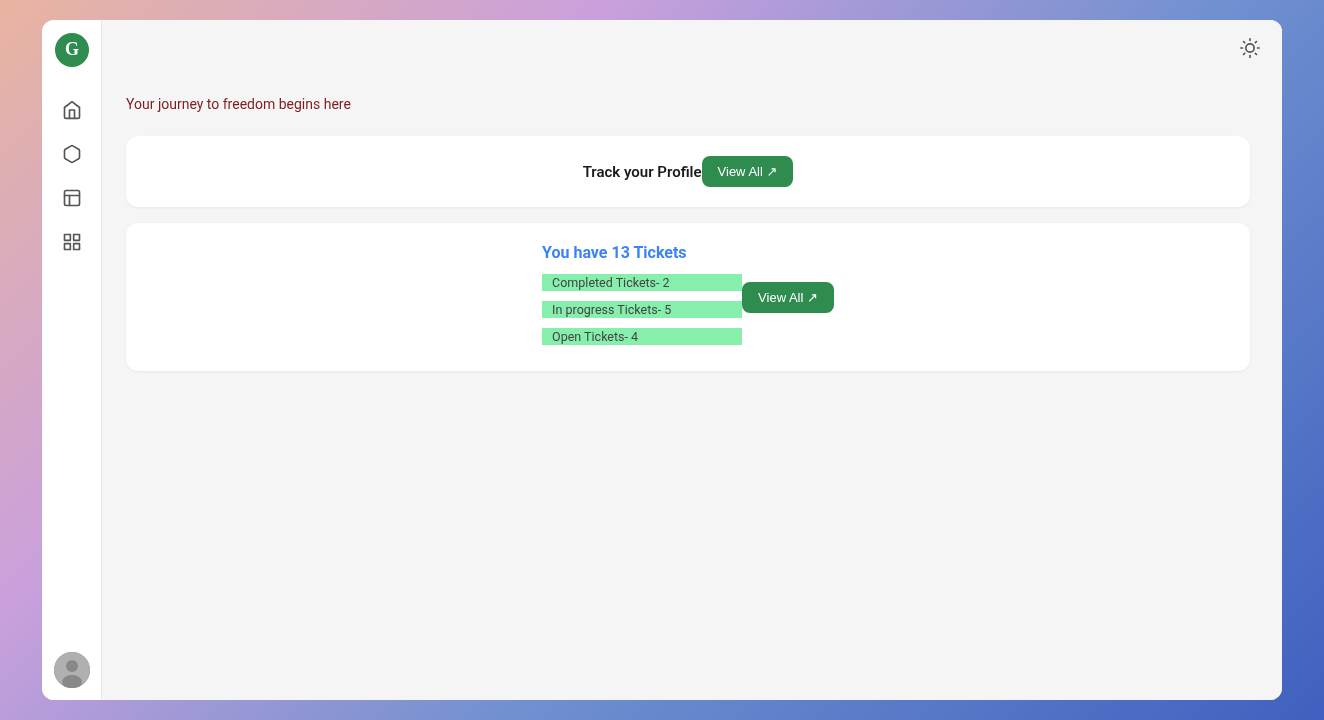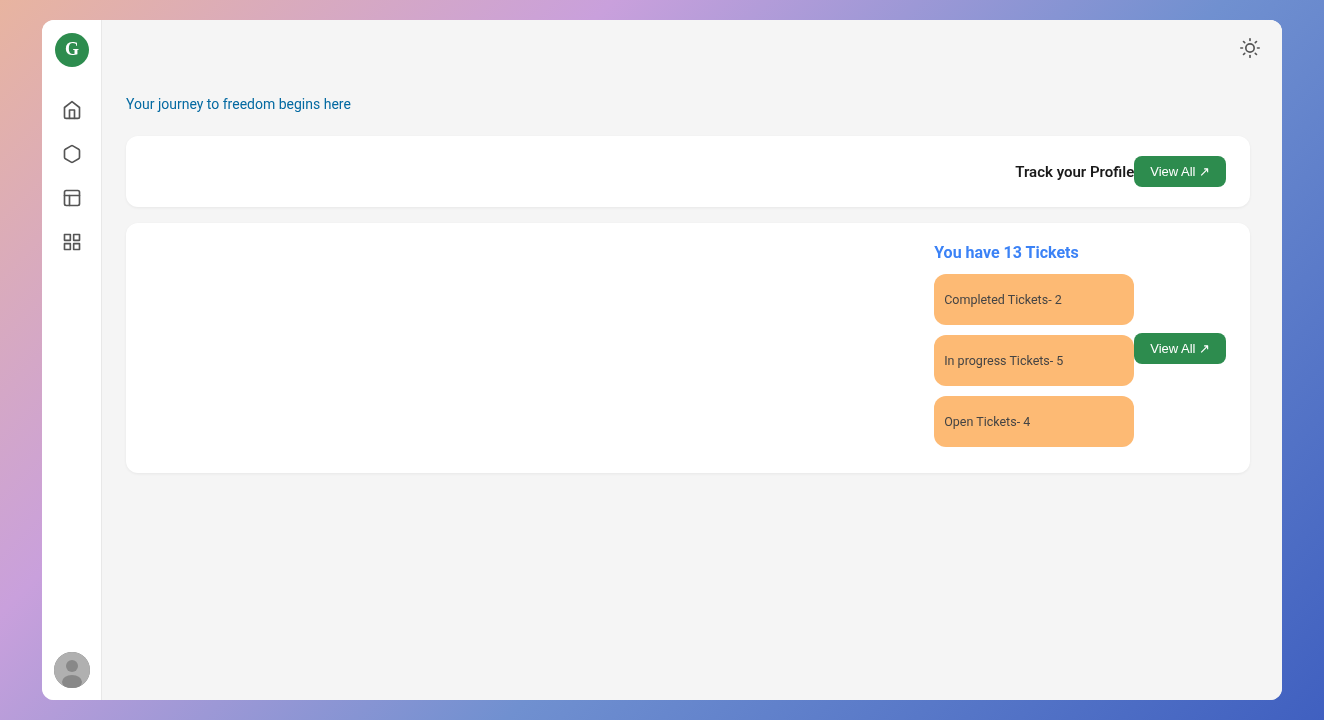--- a/index.html
+++ b/index.html
@@ -119,7 +119,7 @@
 
     .greeting-subtitle {
       font-size: 14px;
-      color: #0369a1;
+      color: #7f1d1d;
       margin-bottom: 24px;
     }
 

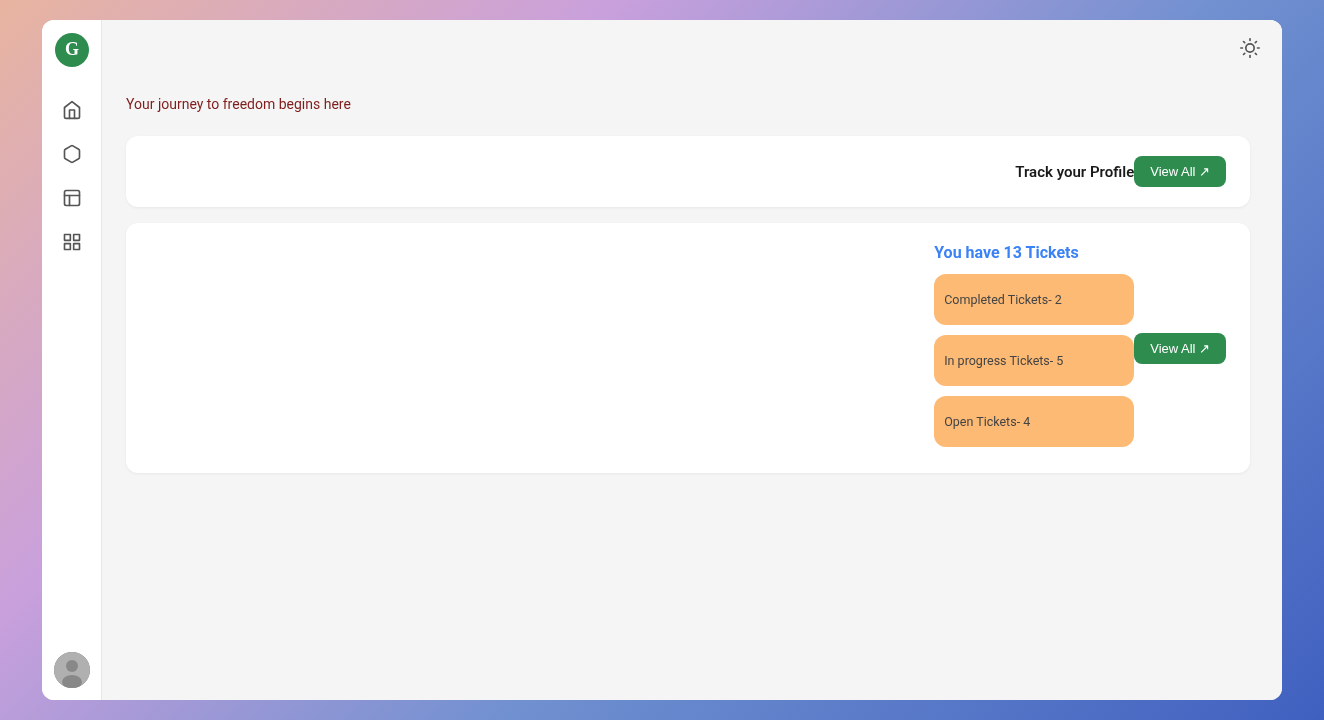--- a/index.html
+++ b/index.html
@@ -135,7 +135,7 @@
     .card-header {
       display: flex;
       align-items: center;
-      justify-content: flex-end;
+      justify-content: center;
     }
 
     .card-title {

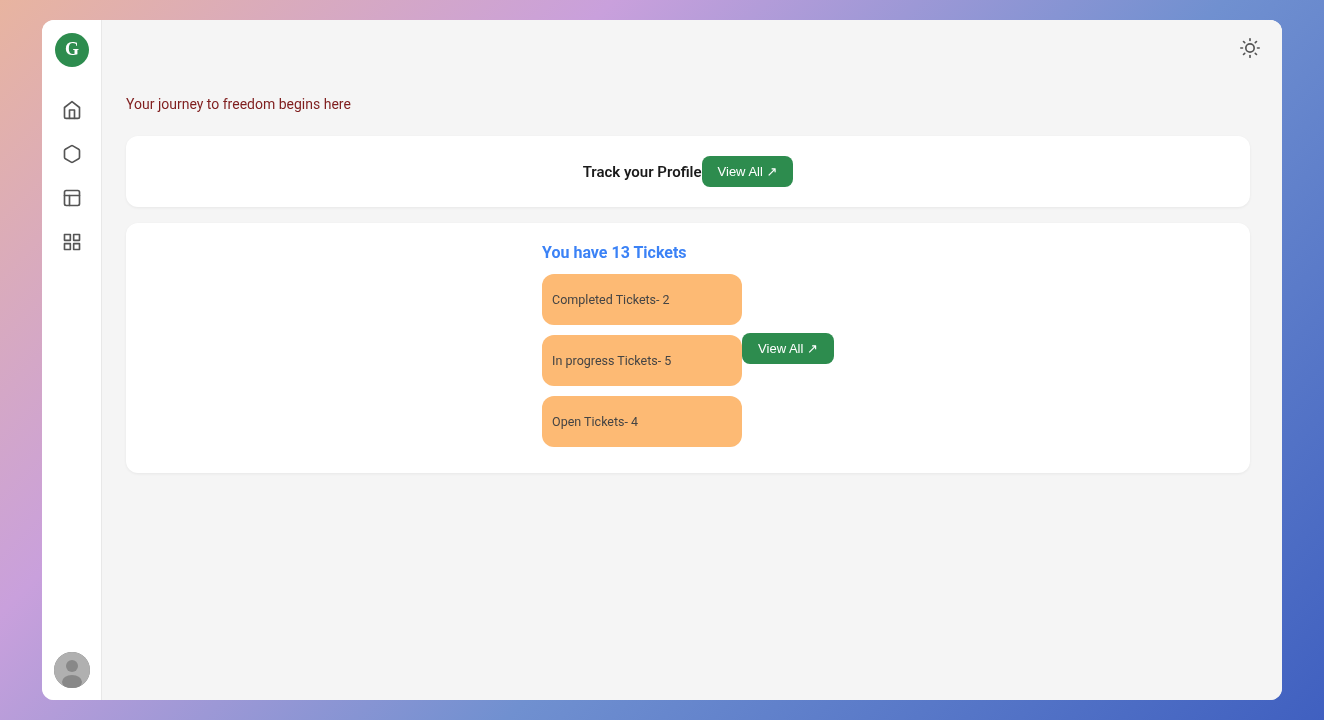--- a/index.html
+++ b/index.html
@@ -167,9 +167,9 @@
     }
 
     .ticket-status-item {
-      background: #fdba74;
-      border-radius: 12px;
-      padding: 18px 10px;
+      background: #86efac;
+      border-radius: 0;
+      padding: 1px 10px;
       font-size: 12.5px;
       color: #444;
       margin-bottom: 6px;

